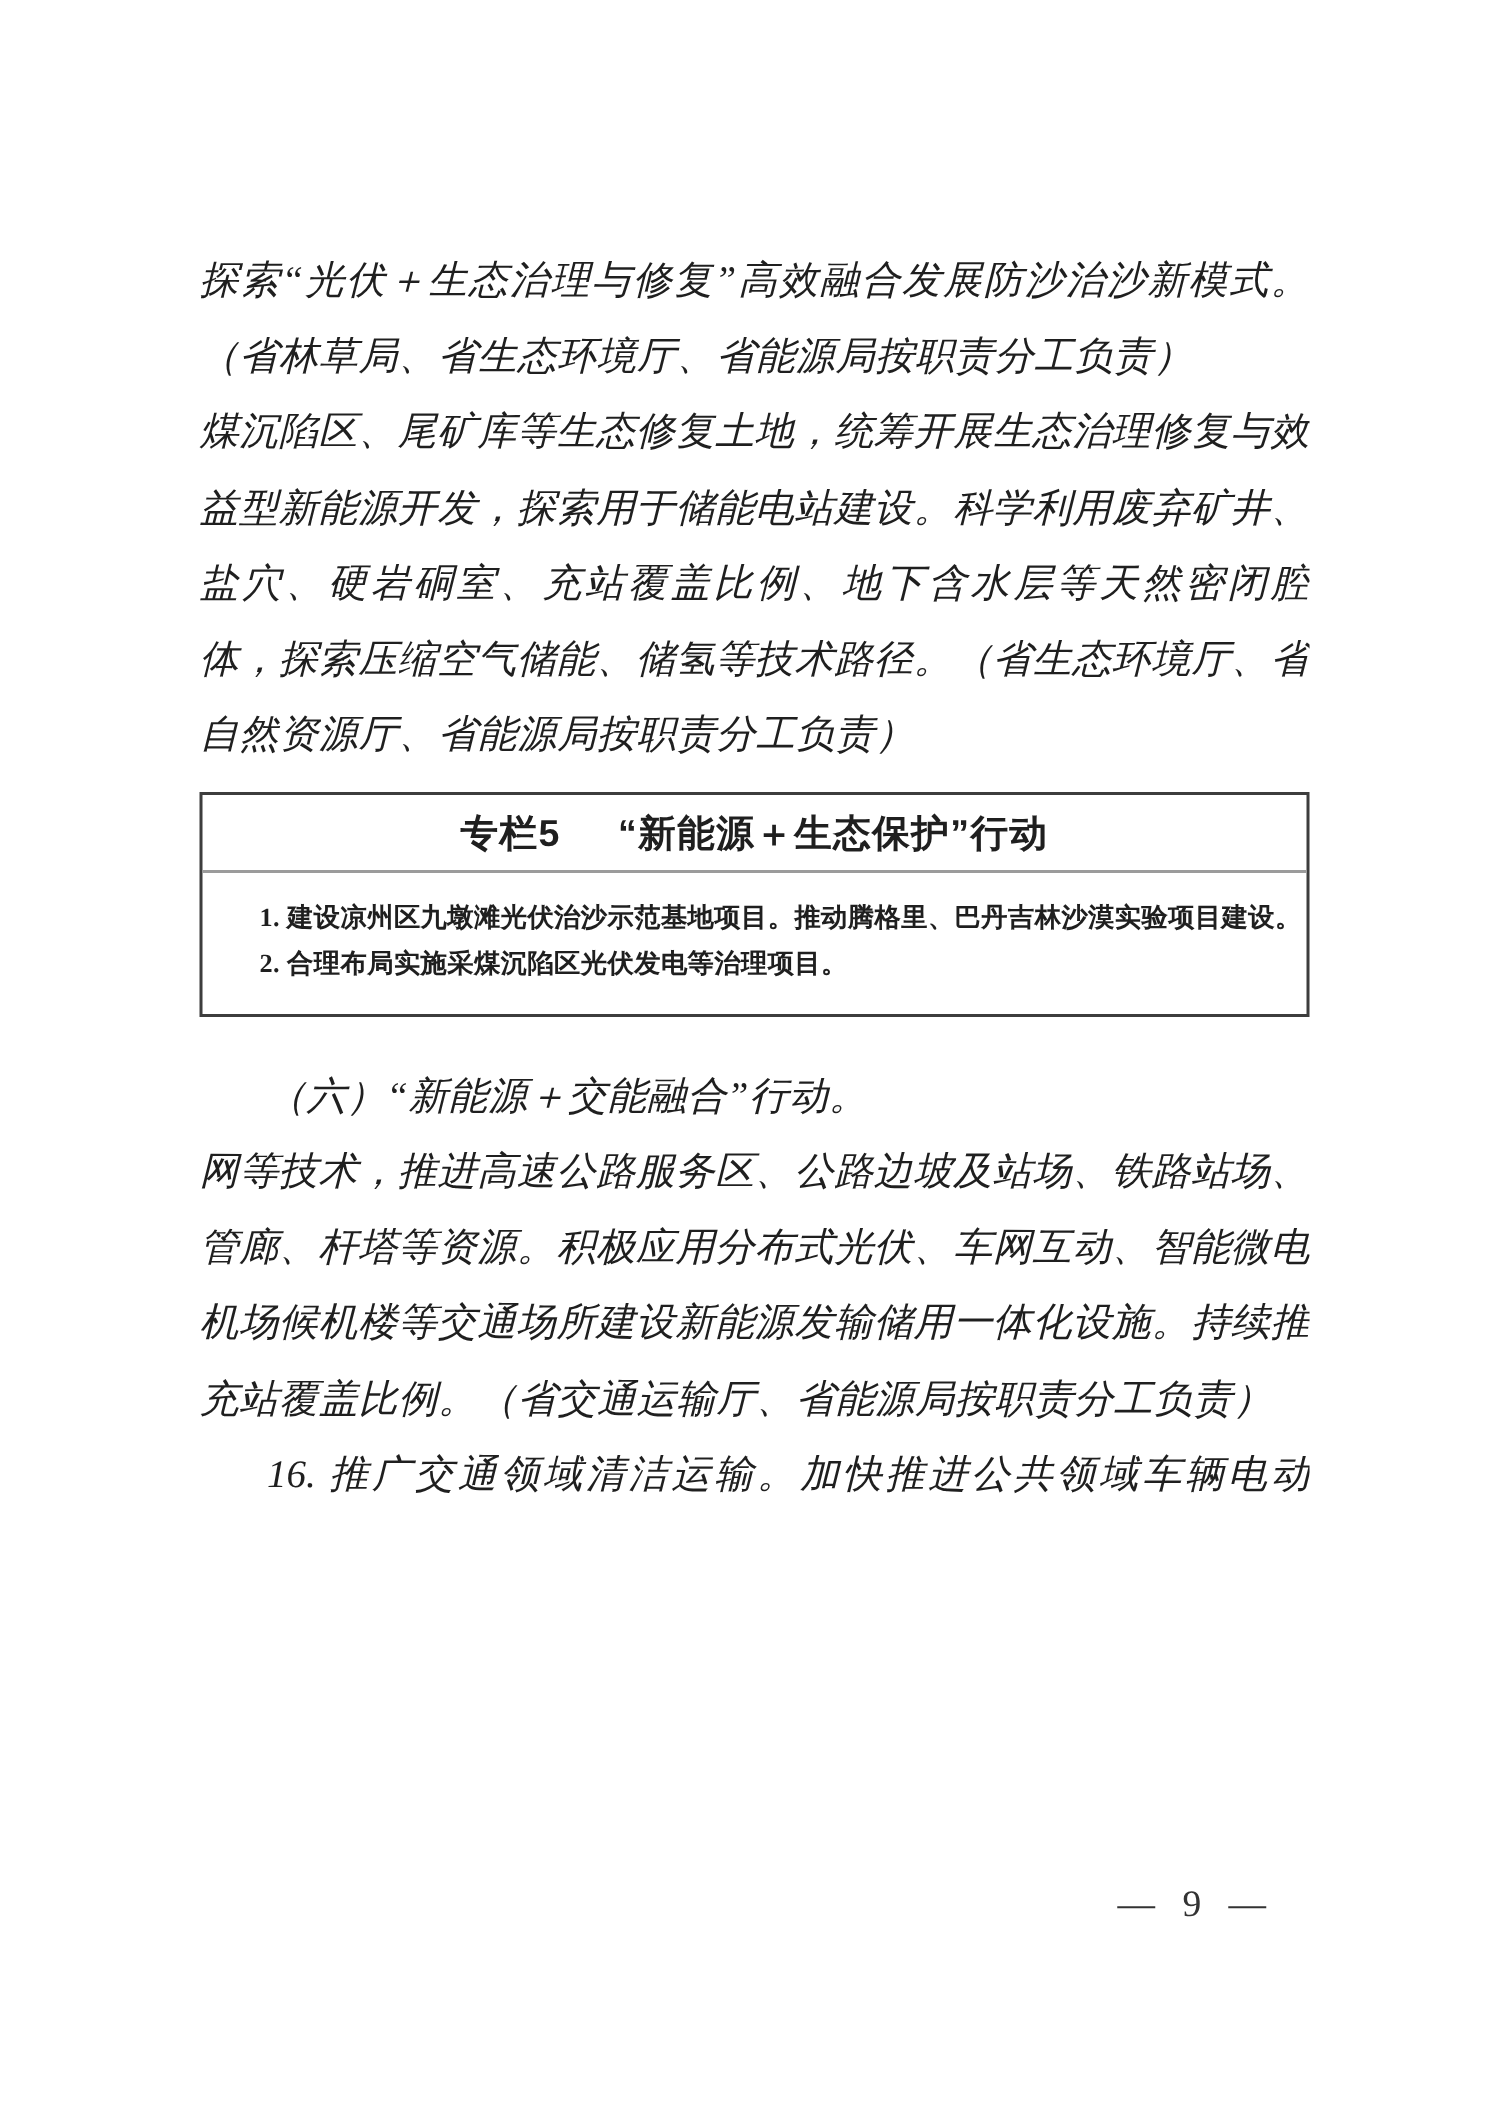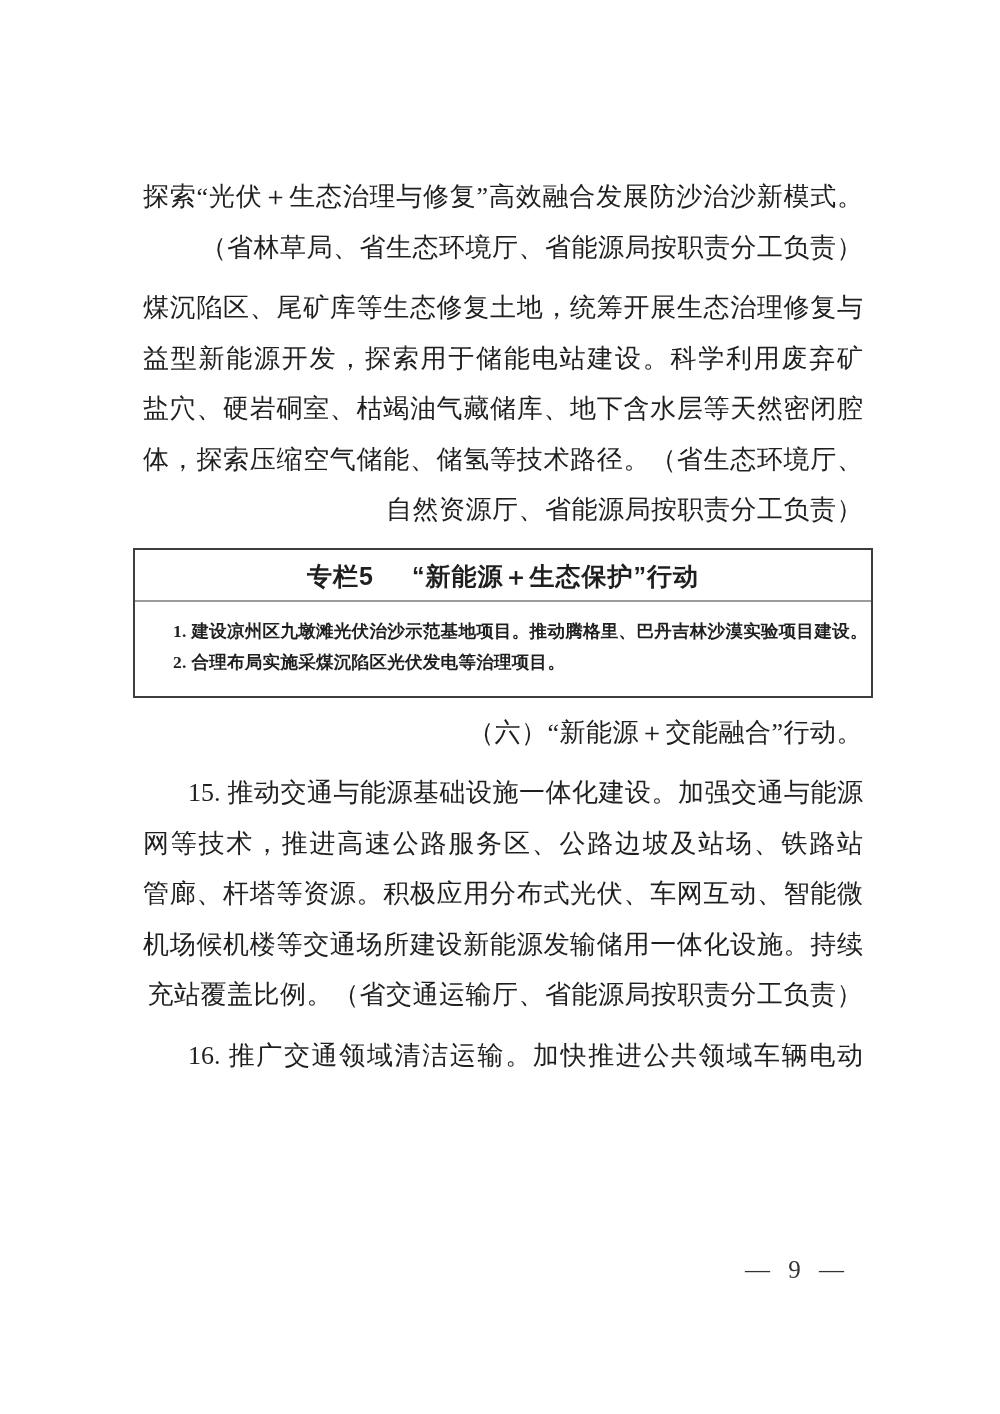--- a/index.html
+++ b/index.html
@@ -25,7 +25,7 @@
     top: 162px;
     width: 740px;
   }
-  .para { margin: 10px; }
+  .para { margin: 0; font-style: italic; }
   .line {
     font-size: 26px;
     line-height: 50.5px;

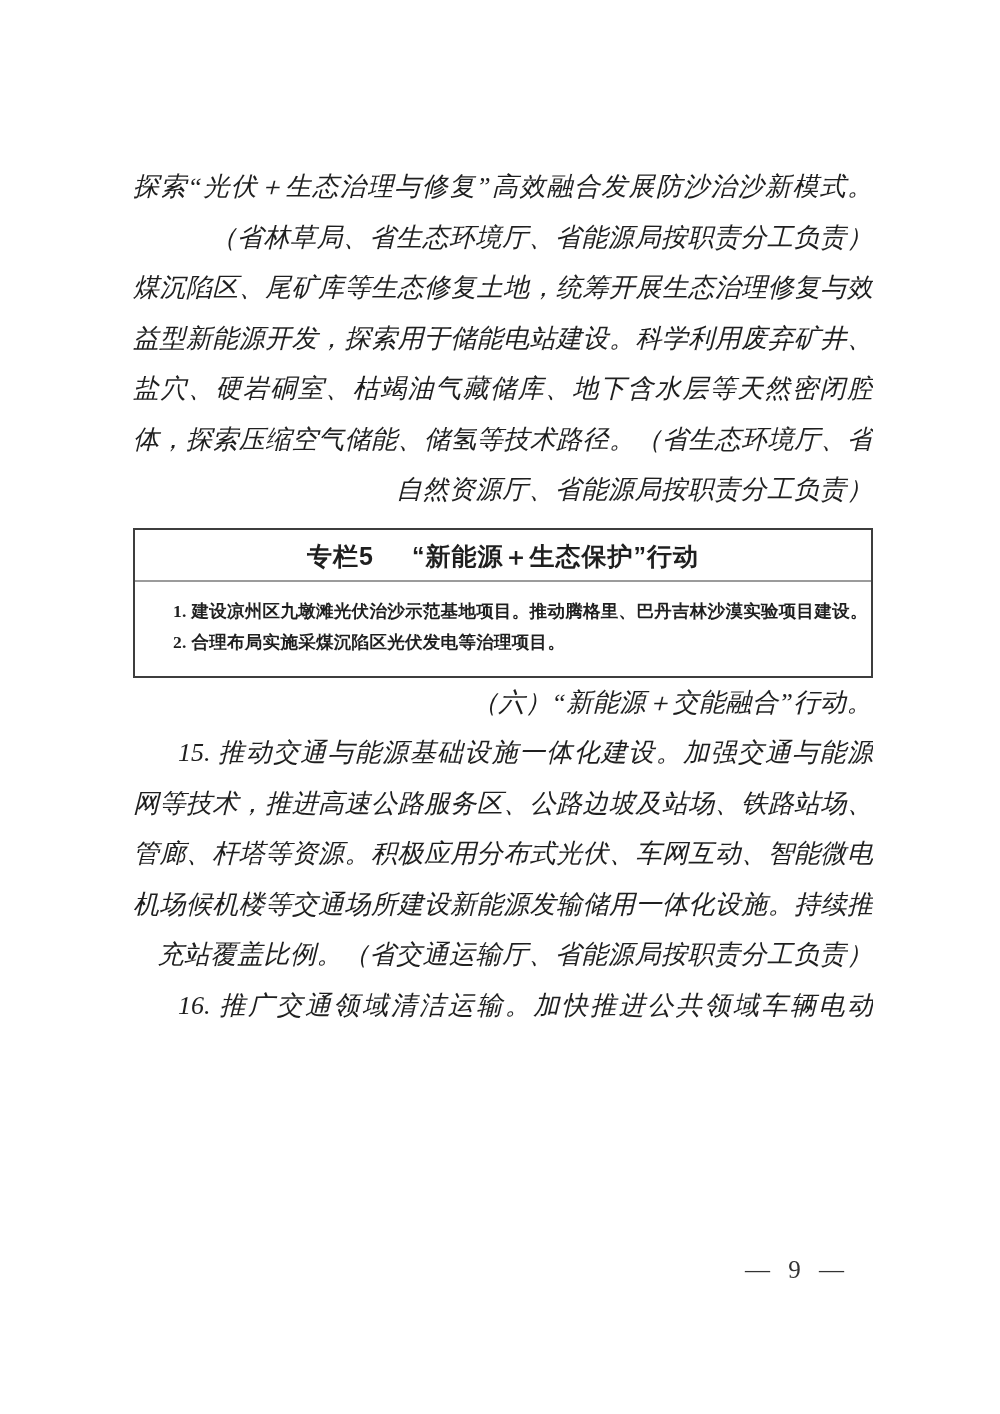--- a/index.html
+++ b/index.html
@@ -31,7 +31,7 @@
     line-height: 50.5px;
     height: 50.5px;
     overflow: hidden;
-    text-align: right;
+    text-align: left;
     letter-spacing: 0.5px;
   }
   .line.justify {

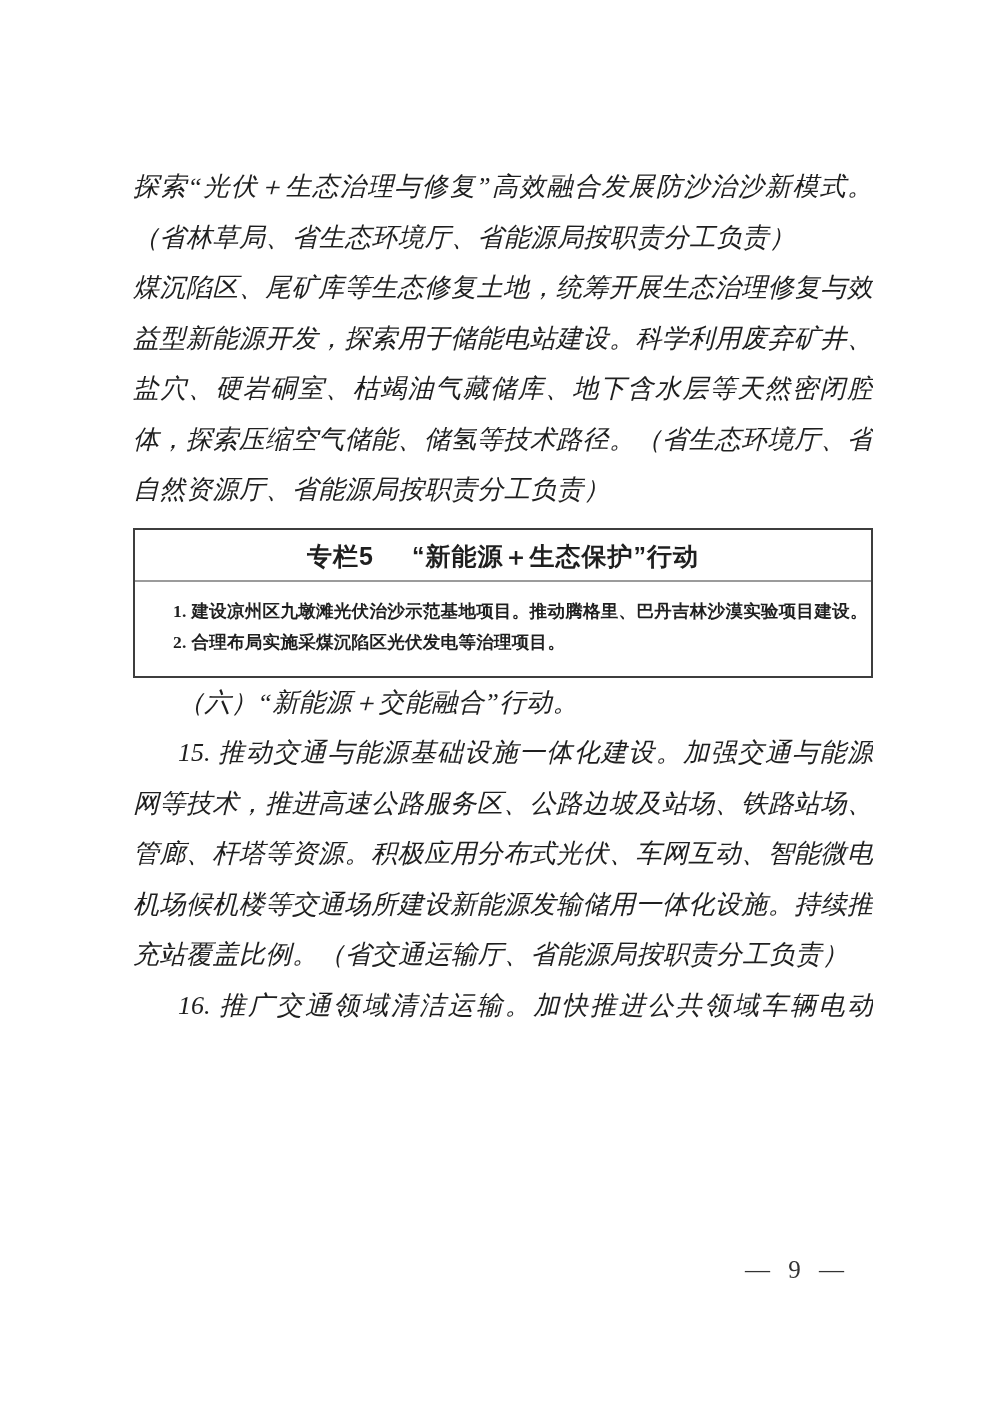--- a/index.html
+++ b/index.html
@@ -91,7 +91,7 @@
       <div class="para">
         <div class="line justify">煤沉陷区、尾矿库等生态修复土地，统筹开展生态治理修复与效</div>
         <div class="line justify">益型新能源开发，探索用于储能电站建设。科学利用废弃矿井、</div>
-        <div class="line justify">盐穴、硬岩硐室、枯竭油气藏储库、地下含水层等天然密闭腔</div>
+        <div class="line justify">盐穴、硬岩硐室、充站覆盖比例、地下含水层等天然密闭腔</div>
         <div class="line justify">体，探索压缩空气储能、储氢等技术路径。（省生态环境厅、省</div>
         <div class="line">自然资源厅、省能源局按职责分工负责）</div>
       </div>

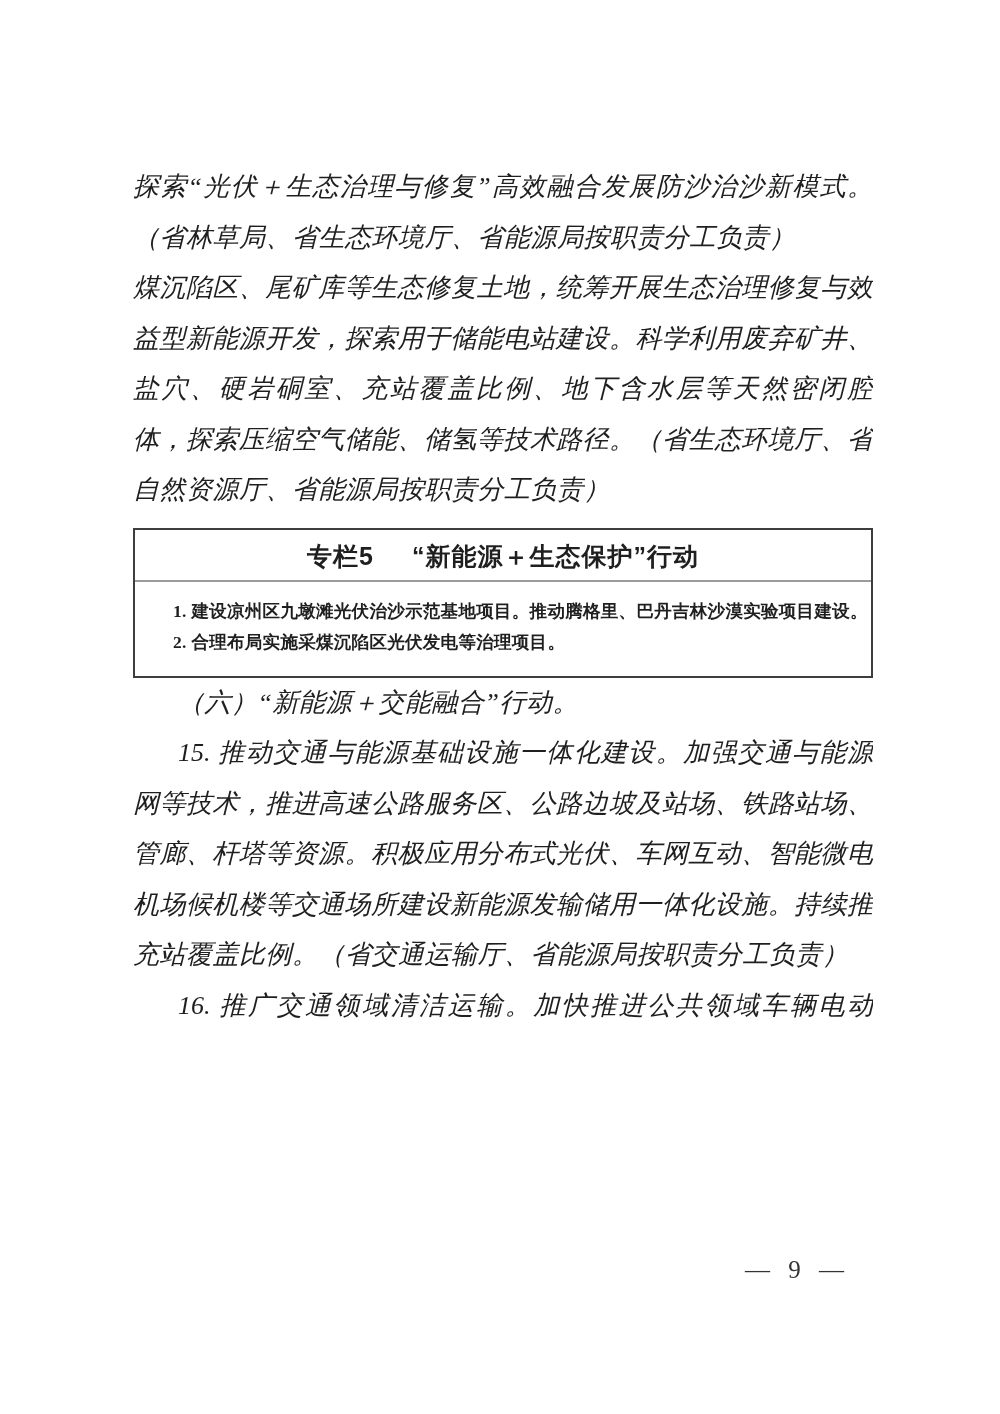--- a/index.html
+++ b/index.html
@@ -45,6 +45,7 @@
   .column-box {
     border: 2px solid var(--box-border);
     margin-top: 12px;
+    margin-bottom: 28px;
     background: #ffffff;
   }
   .box-header {

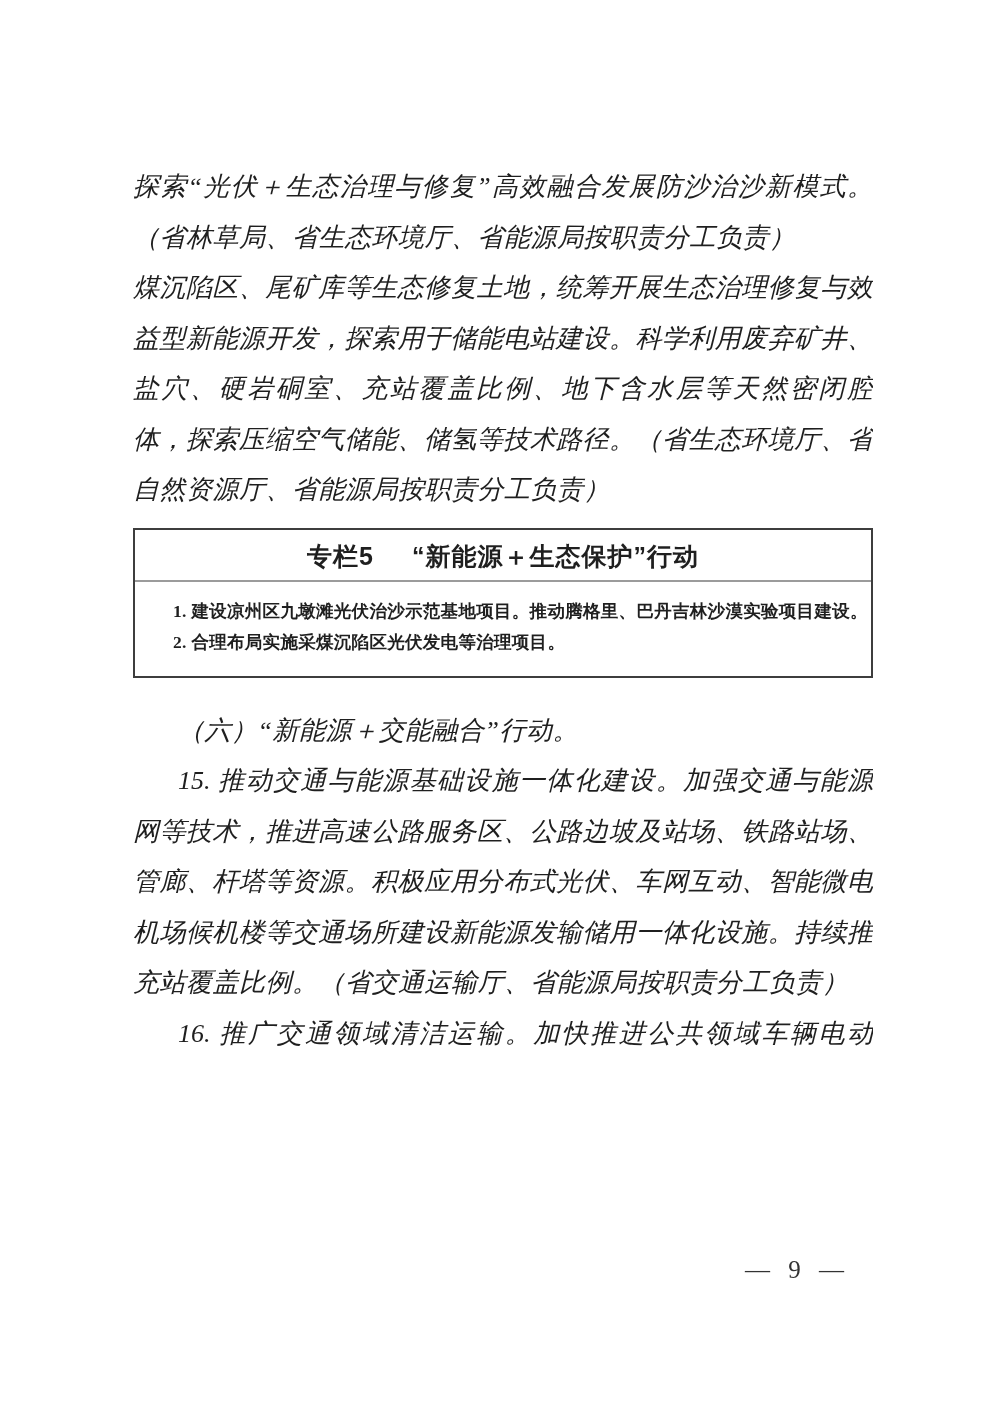--- a/index.html
+++ b/index.html
@@ -107,7 +107,6 @@
         <div class="line indent">（六）“新能源＋交能融合”行动。</div>
       </div>
       <div class="para">
-        <div class="line justify indent">15. 推动交通与能源基础设施一体化建设。加强交通与能源</div>
         <div class="line justify">网等技术，推进高速公路服务区、公路边坡及站场、铁路站场、</div>
         <div class="line justify">管廊、杆塔等资源。积极应用分布式光伏、车网互动、智能微电</div>
         <div class="line justify">机场候机楼等交通场所建设新能源发输储用一体化设施。持续推</div>

